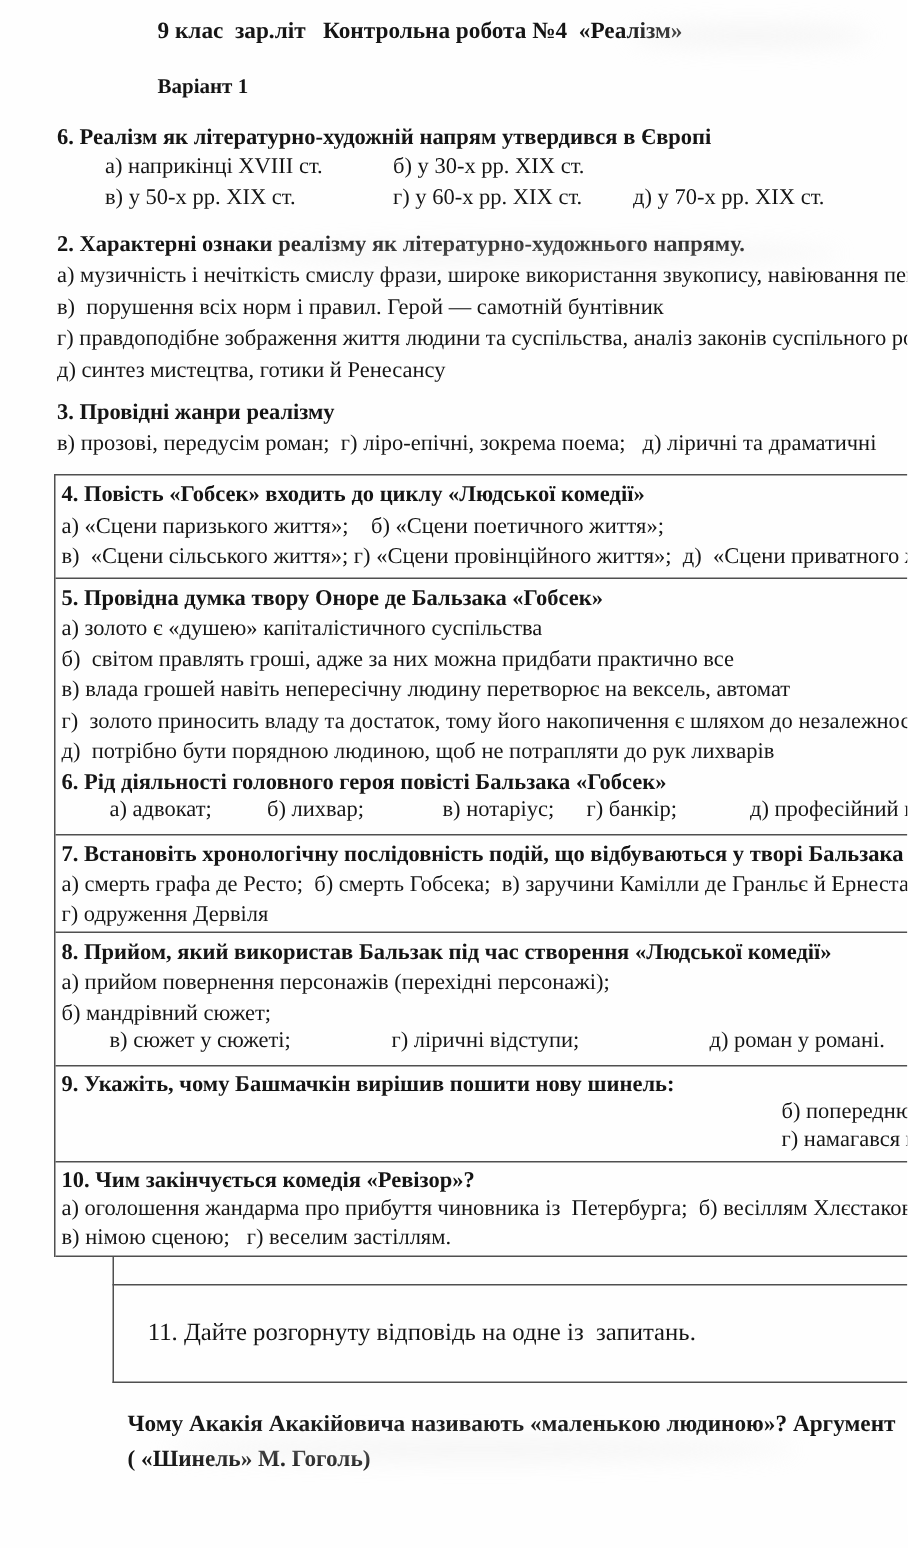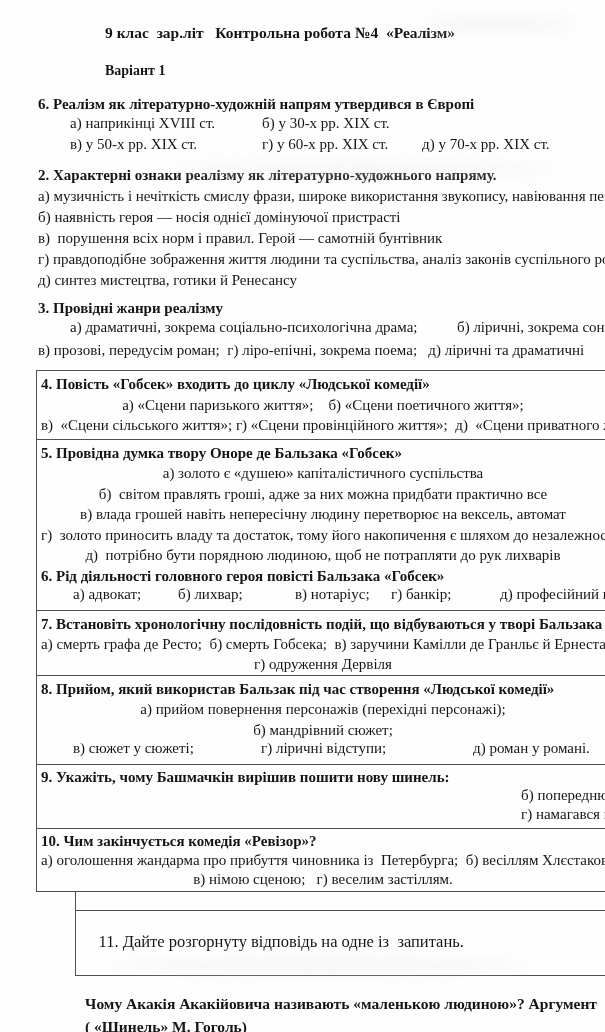--- a/index.html
+++ b/index.html
@@ -7,7 +7,7 @@
     position:relative;width:605px;height:1032px;overflow:hidden;
     background:#fefefe;color:#151515;
     font-family:"Liberation Serif","DejaVu Serif",serif;
-    font-size:15px;padding:20px 0 0 38px;box-sizing:border-box;
+    font-size:15px;padding:8px 0 0 38px;box-sizing:border-box;
   }
   .ln{white-space:pre;line-height:21px;}
   .doc-title{font-weight:bold;font-size:15.5px;margin:4px 0 0 67px;white-space:pre;}

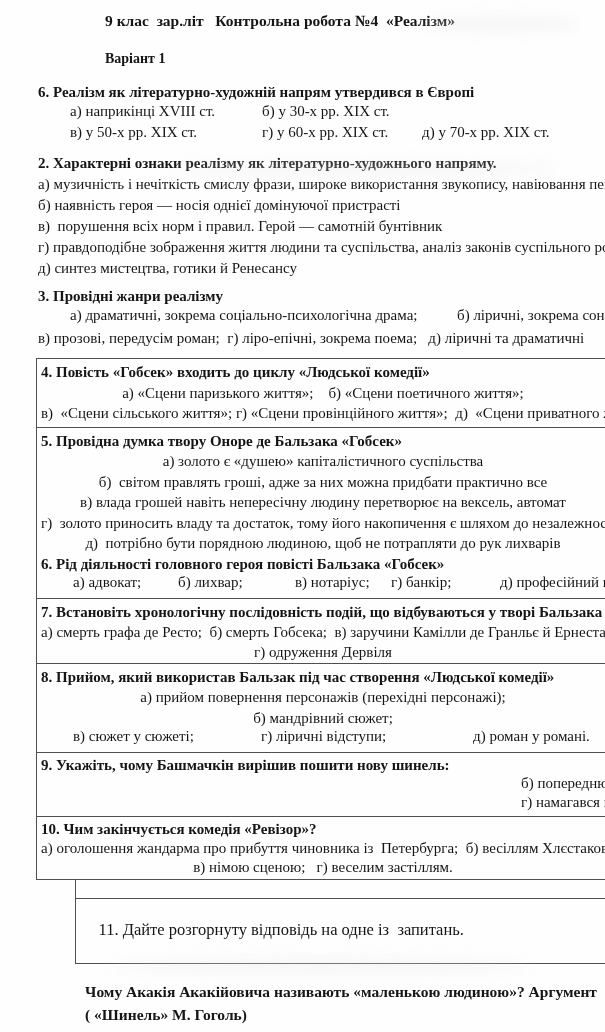--- a/index.html
+++ b/index.html
@@ -62,7 +62,6 @@
   <div class="qfree" style="margin-top:8px">
     <div class="hd">2. Характерні ознаки реалізму як літературно-художнього напряму.</div>
     <div class="ln">а) музичність і нечіткість смислу фрази, широке використання звукопису, навіювання певн</div>
-    <div class="ln">б) наявність героя — носія однієї домінуючої пристрасті</div>
     <div class="ln">в)  порушення всіх норм і правил. Герой — самотній бунтівник</div>
     <div class="ln">г) правдоподібне зображення життя людини та суспільства, аналіз законів суспільного розв</div>
     <div class="ln">д) синтез мистецтва, готики й Ренесансу</div>

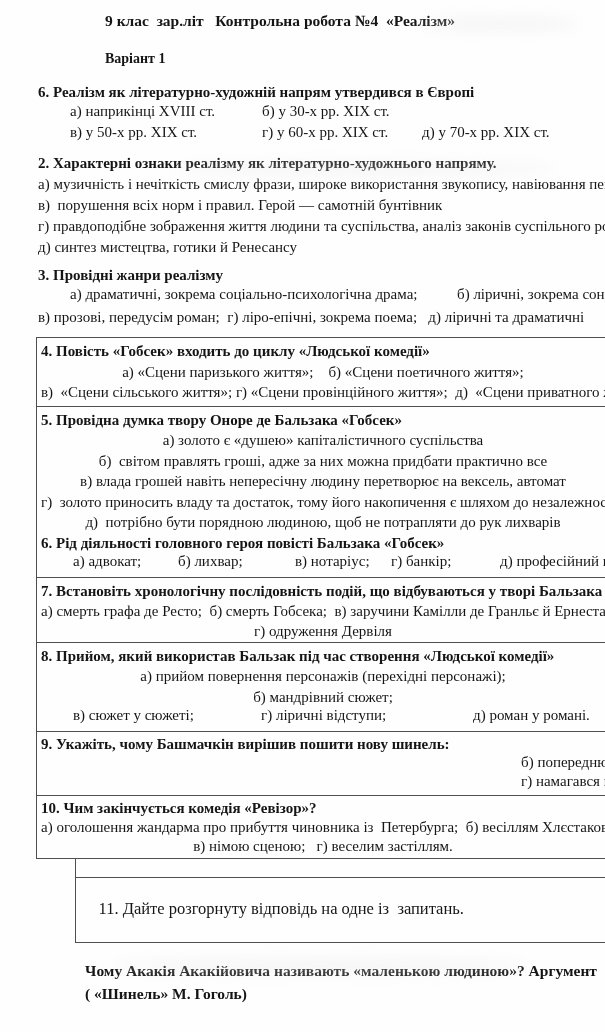--- a/index.html
+++ b/index.html
@@ -69,10 +69,6 @@
 
   <div class="qfree" style="margin-top:7px">
     <div class="hd">3. Провідні жанри реалізму</div>
-    <div class="cols">
-      <span class="cell" style="left:0">а) драматичні, зокрема соціально-психологічна драма;</span>
-      <span class="cell" style="left:387px">б) ліричні, зокрема сонет;</span>
-    </div>
     <div class="ln">в) прозові, передусім роман;  г) ліро-епічні, зокрема поема;   д) ліричні та драматичні</div>
   </div>
 

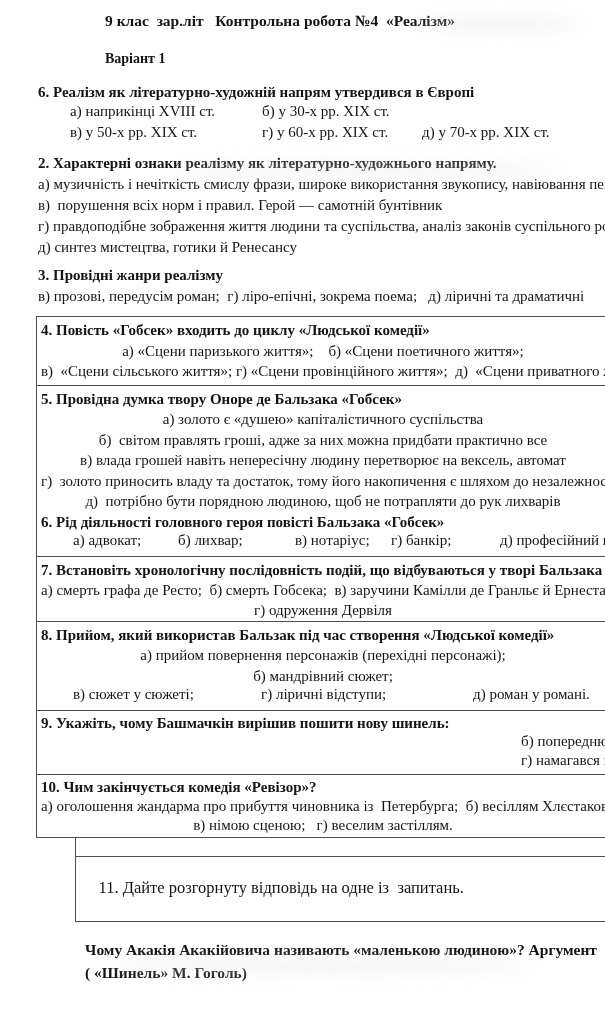--- a/index.html
+++ b/index.html
@@ -20,7 +20,7 @@
   .qbox{margin:9px 0 0 -2px;border-left:1.5px solid #4f4f4f;border-top:1.5px solid #4f4f4f;}
   .qsec{border-bottom:1.5px solid #4f4f4f;padding:3px 0 3px 4px;}
   .qsec .hd{font-weight:bold;white-space:pre;line-height:20.5px;}
-  .qsec .ln{line-height:20.5px;text-align:center;}
+  .qsec .ln{line-height:20.5px;}
   .qsec .cols{height:20.5px;}
   .qsec.tight .ln,.qsec.tight .hd{line-height:19px;}
   .qsec.tight .cols{height:19px;}

